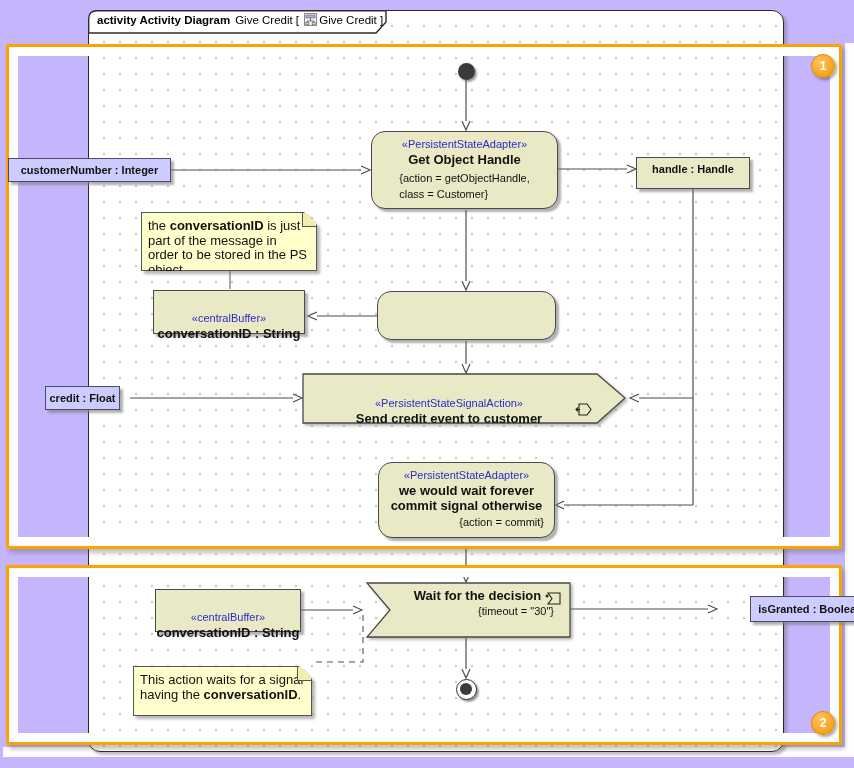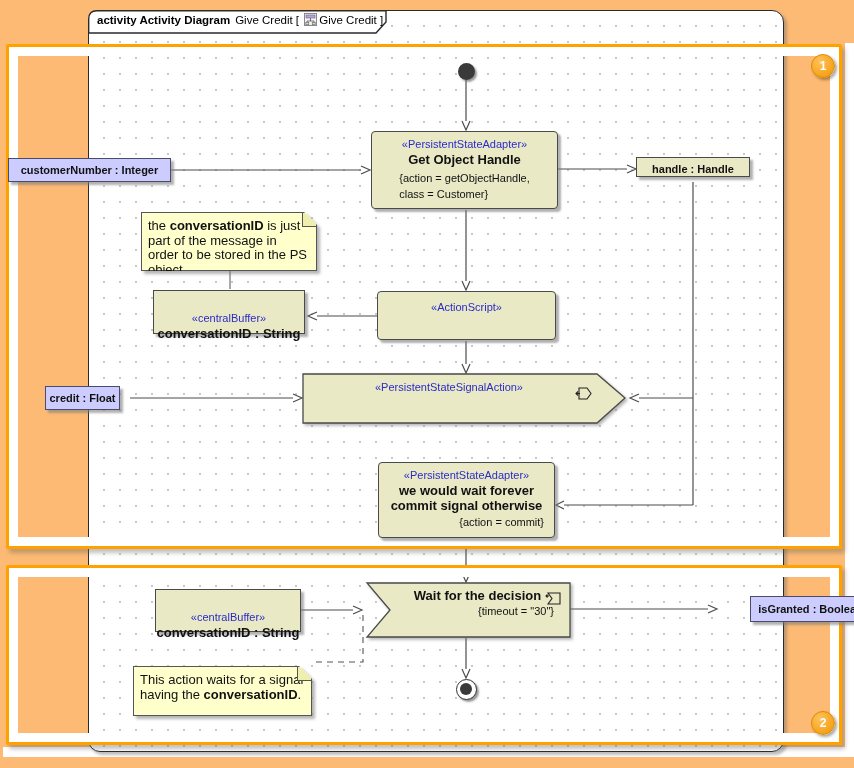--- a/index.html
+++ b/index.html
@@ -4,7 +4,7 @@
 <style>
   html,body{margin:0;padding:0;}
   body{font-family:"Liberation Sans",sans-serif;}
-  .canvas{position:relative;width:854px;height:768px;background:#fdba74;overflow:hidden;}
+  .canvas{position:relative;width:854px;height:768px;background:#c4b5fd;overflow:hidden;}
   .strip{position:absolute;background:#ffffff;}
   
   .activity-frame{position:absolute;left:88px;top:10px;width:694px;height:740px;background:#ffffff;

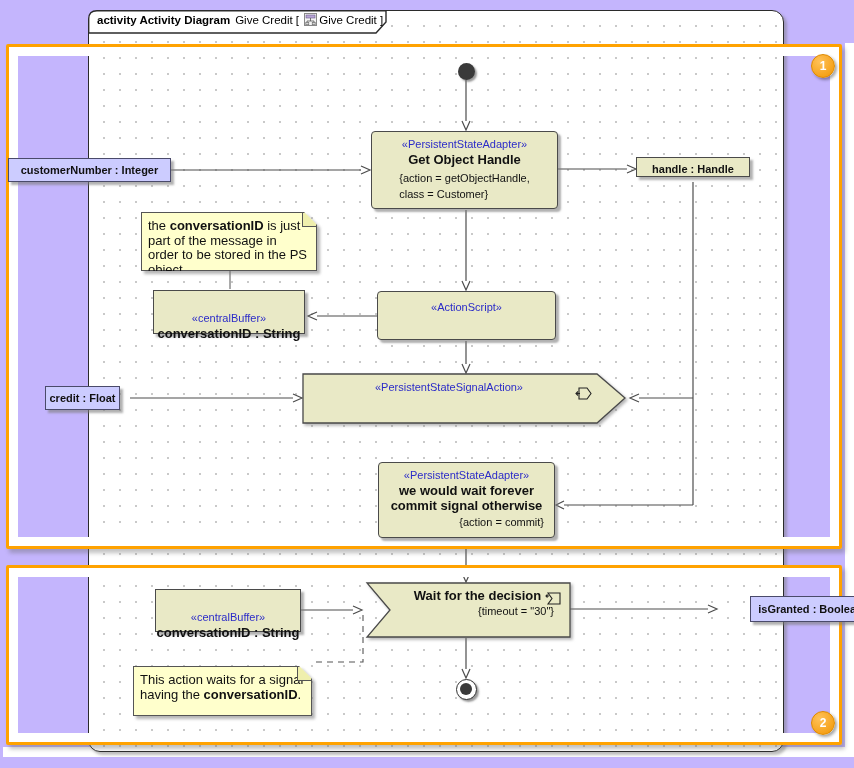--- a/index.html
+++ b/index.html
@@ -28,7 +28,7 @@
   .anchor-dash{stroke:#555;stroke-width:1.1;fill:none;stroke-dasharray:6 5;}
   
   .node{position:absolute;z-index:5;box-sizing:border-box;}
-  .action{background:#E9E9C6;border:1.3px solid #4a4a4a;border-radius:4px;
+  .action{background:#E9E9C6;border:1.3px solid #4a4a4a;border-radius:14px;
     box-shadow:3px 3px 2px rgba(125,125,125,.6);text-align:center;padding-top:5px;}
   .buffer{background:#E9E9C6;border:1.3px solid #4a4a4a;box-shadow:3px 3px 2px rgba(125,125,125,.6);
     text-align:center;padding-top:20px;}

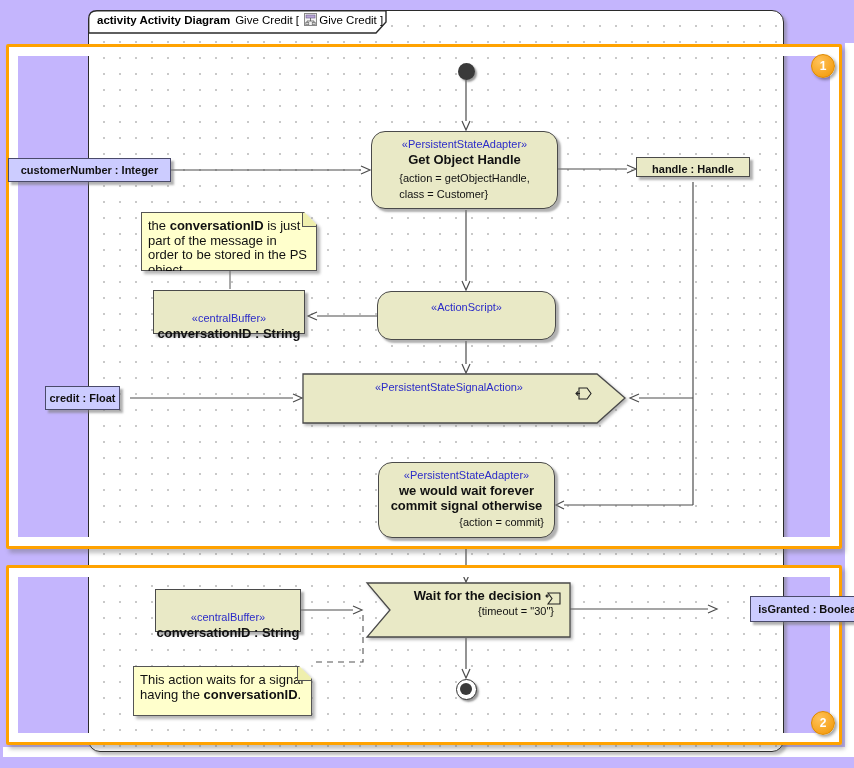--- a/index.html
+++ b/index.html
@@ -133,7 +133,7 @@
 
   <div class="node obj-lav" style="left:8px;top:158px;width:163px;height:24px;line-height:22px;">customerNumber : Integer</div>
 
-  <div class="node obj-beige" style="left:636px;top:157px;width:114px;height:20px;line-height:22px;">handle : Handle</div>
+  <div class="node obj-beige" style="left:636px;top:157px;width:114px;height:32px;line-height:22px;">handle : Handle</div>
 
   <div class="note-wrap" style="left:141px;top:212px;width:176px;">
     <div class="note" style="width:176px;height:59px;">

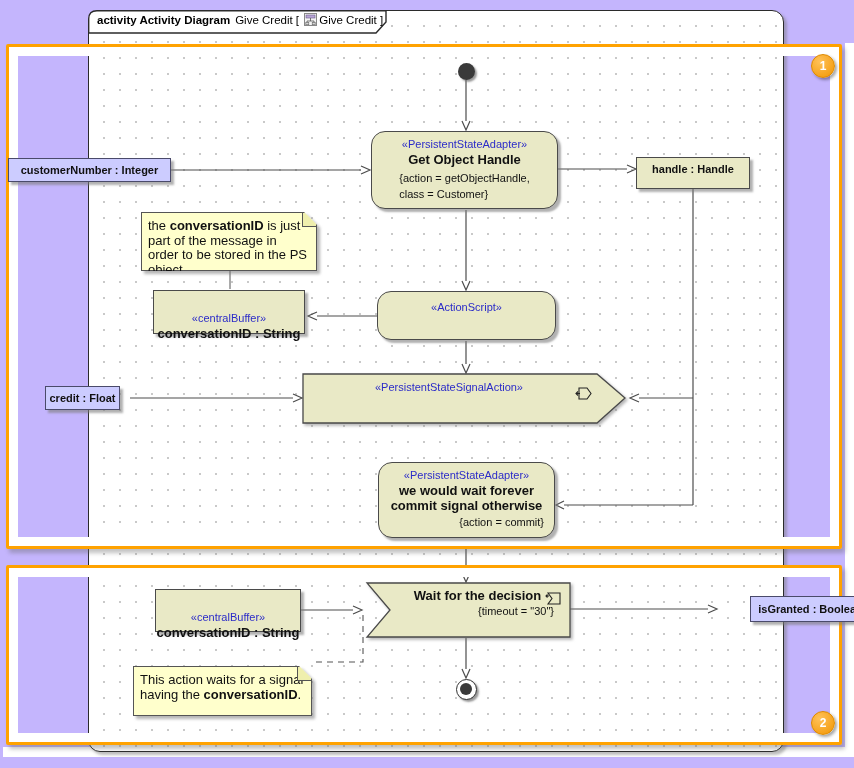--- a/index.html
+++ b/index.html
@@ -148,7 +148,6 @@
   </div>
 
   <div class="node action" style="left:377px;top:291px;width:179px;height:49px;padding-top:8px;">
-    <div class="stereo">«ActionScript»</div>
   </div>
 
   <div class="node obj-lav" style="left:45px;top:386px;width:75px;height:24px;line-height:22px;">credit : Float</div>

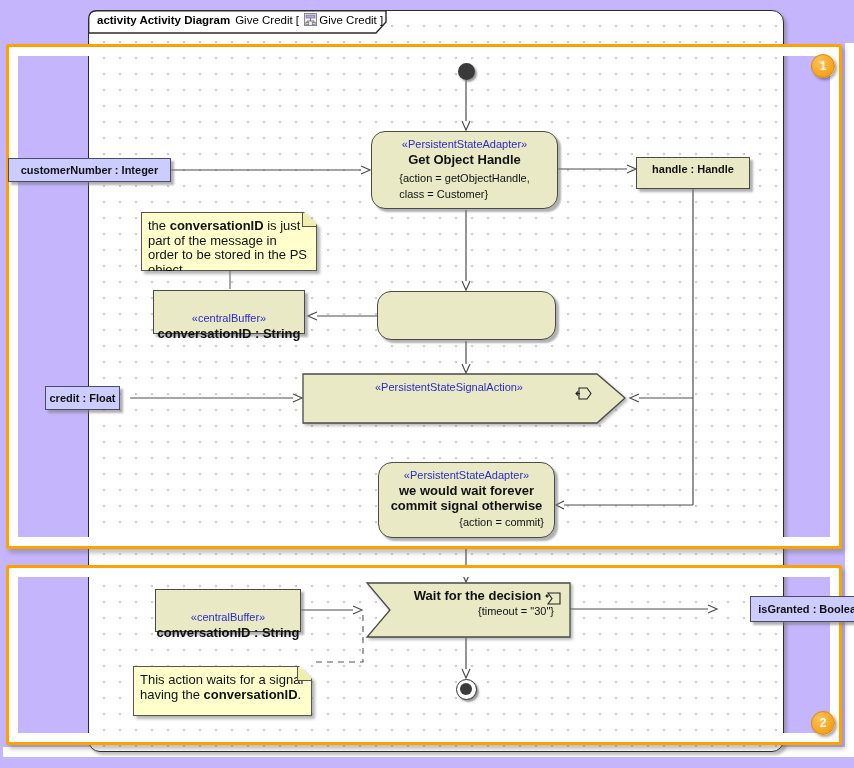--- a/index.html
+++ b/index.html
@@ -155,7 +155,7 @@
   <svg class="shape-svg" style="left:300px;top:371px;" width="332" height="58" viewBox="0 0 332 58">
     <polygon points="3,3 297,3 325,27 297,52 3,52" style="filter:drop-shadow(2.5px 2.5px 1.5px rgba(120,120,120,.55));"></polygon>
   </svg>
-  <div class="shape-text" style="left:303px;top:380px;width:292px;">
+  <div class="shape-text" style="left:303px;top:396px;width:292px;">
     <div class="stereo">«PersistentStateSignalAction»</div>
     <svg class="mini-icon" style="left:272px;top:6px;" width="18" height="15" viewBox="0 0 18 15">
       <polygon points="4,2 12,2 16,7.5 12,13 4,13"></polygon>

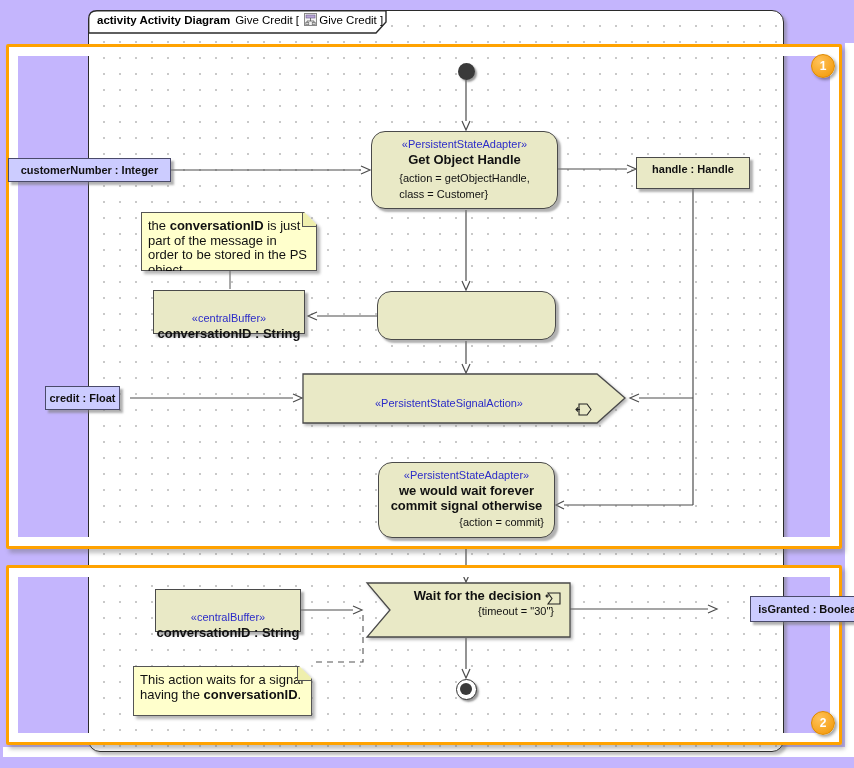--- a/index.html
+++ b/index.html
@@ -157,6 +157,7 @@
   </svg>
   <div class="shape-text" style="left:303px;top:396px;width:292px;">
     <div class="stereo">«PersistentStateSignalAction»</div>
+    <div class="nname">Send credit event to customer</div>
     <svg class="mini-icon" style="left:272px;top:6px;" width="18" height="15" viewBox="0 0 18 15">
       <polygon points="4,2 12,2 16,7.5 12,13 4,13"></polygon>
       <path d="M1,7.5 L5,7.5 M3,5.5 L1,7.5 L3,9.5"></path>

